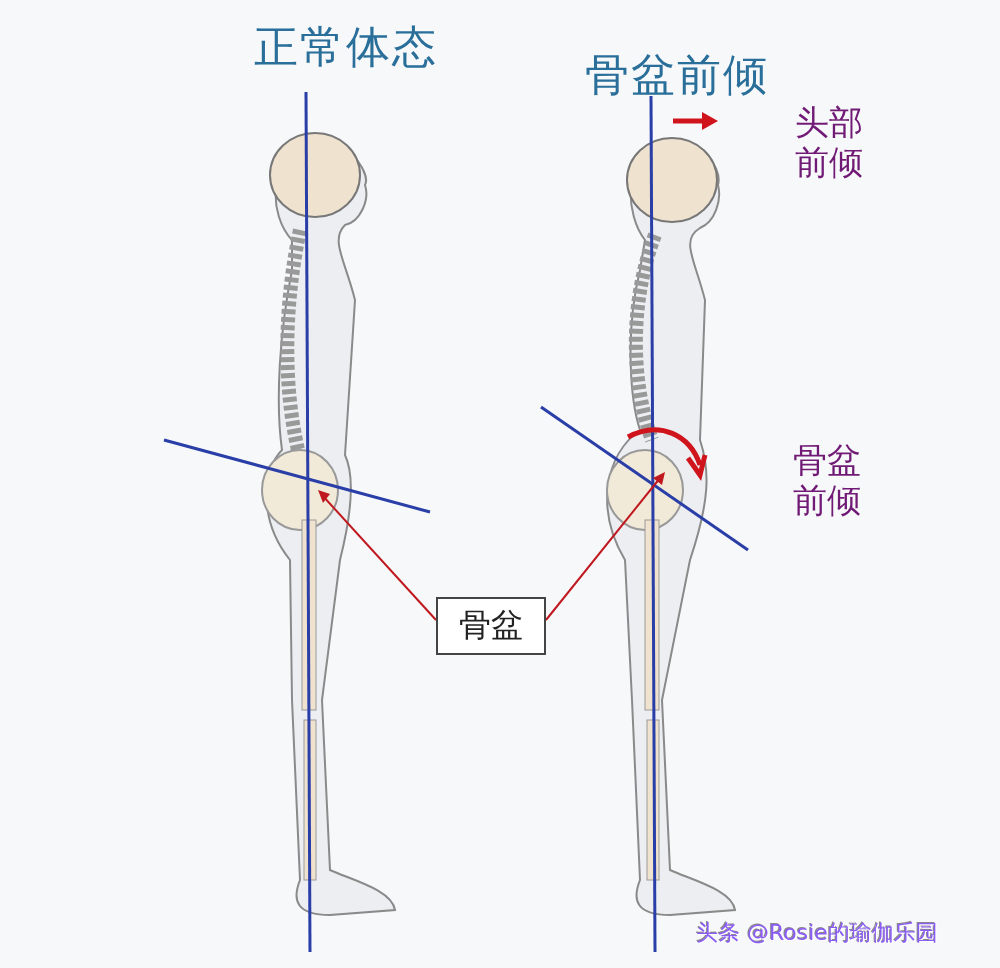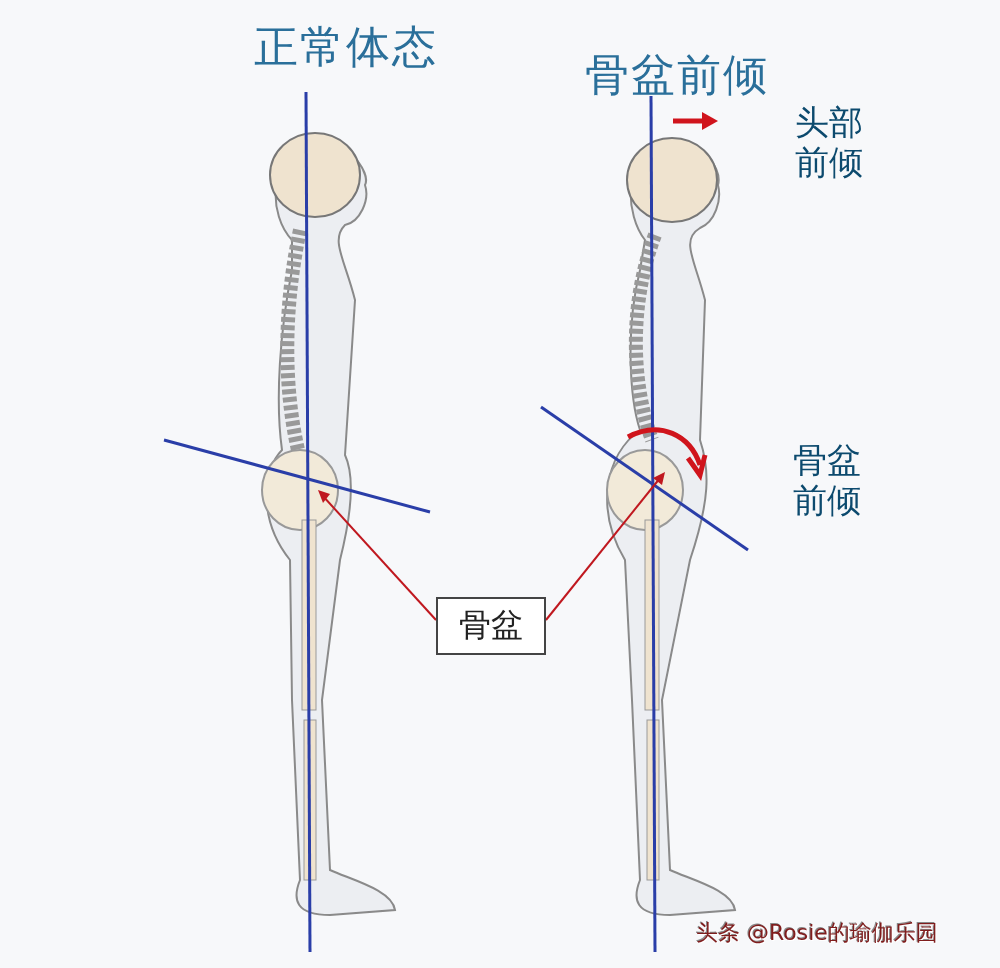--- a/index.html
+++ b/index.html
@@ -5,7 +5,7 @@
   html, body { margin:0; padding:0; }
   body { width:1000px; height:968px; background:#f7f8fa; position:relative; overflow:hidden; font-family:"DejaVu Sans", sans-serif; }
   .title { position:absolute; top:18px; font-size:44px; color:#2a6f9a; letter-spacing:2px; }
-  .label { position:absolute; font-size:34px; color:#0c4a6e; line-height:40px; width:80px; }
+  .label { position:absolute; font-size:34px; color:#701a75; line-height:40px; width:80px; }
   .callout { position:absolute; left:436px; top:597px; width:110px; height:58px; border:2px solid #444; background:#fff; box-sizing:border-box; font-size:32px; color:#222; display:flex; align-items:center; justify-content:center; }
   .watermark { position:absolute; left:696px; top:918px; font-size:22px; color:#7f1d1d; text-shadow:1px 1px 0 #fff, -1px -1px 0 #888; }
   svg { position:absolute; left:0; top:0; }

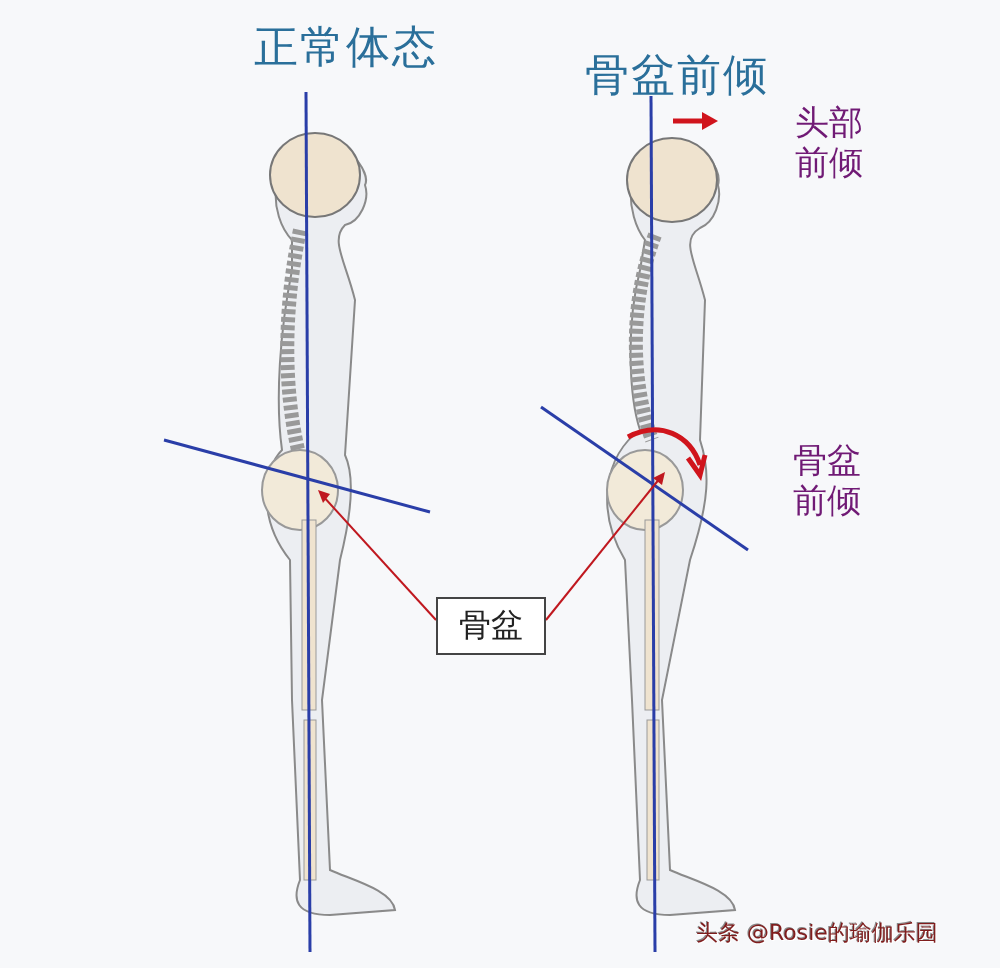--- a/index.html
+++ b/index.html
@@ -7,7 +7,7 @@
   .title { position:absolute; top:18px; font-size:44px; color:#2a6f9a; letter-spacing:2px; }
   .label { position:absolute; font-size:34px; color:#701a75; line-height:40px; width:80px; }
   .callout { position:absolute; left:436px; top:597px; width:110px; height:58px; border:2px solid #444; background:#fff; box-sizing:border-box; font-size:32px; color:#222; display:flex; align-items:center; justify-content:center; }
-  .watermark { position:absolute; left:696px; top:918px; font-size:22px; color:#7f1d1d; text-shadow:1px 1px 0 #fff, -1px -1px 0 #888; }
+  .watermark { position:absolute; left:696px; top:918px; font-size:22px; color:#8b5cf6; text-shadow:1px 1px 0 #fff, -1px -1px 0 #888; }
   svg { position:absolute; left:0; top:0; }
 </style>
 </head>

